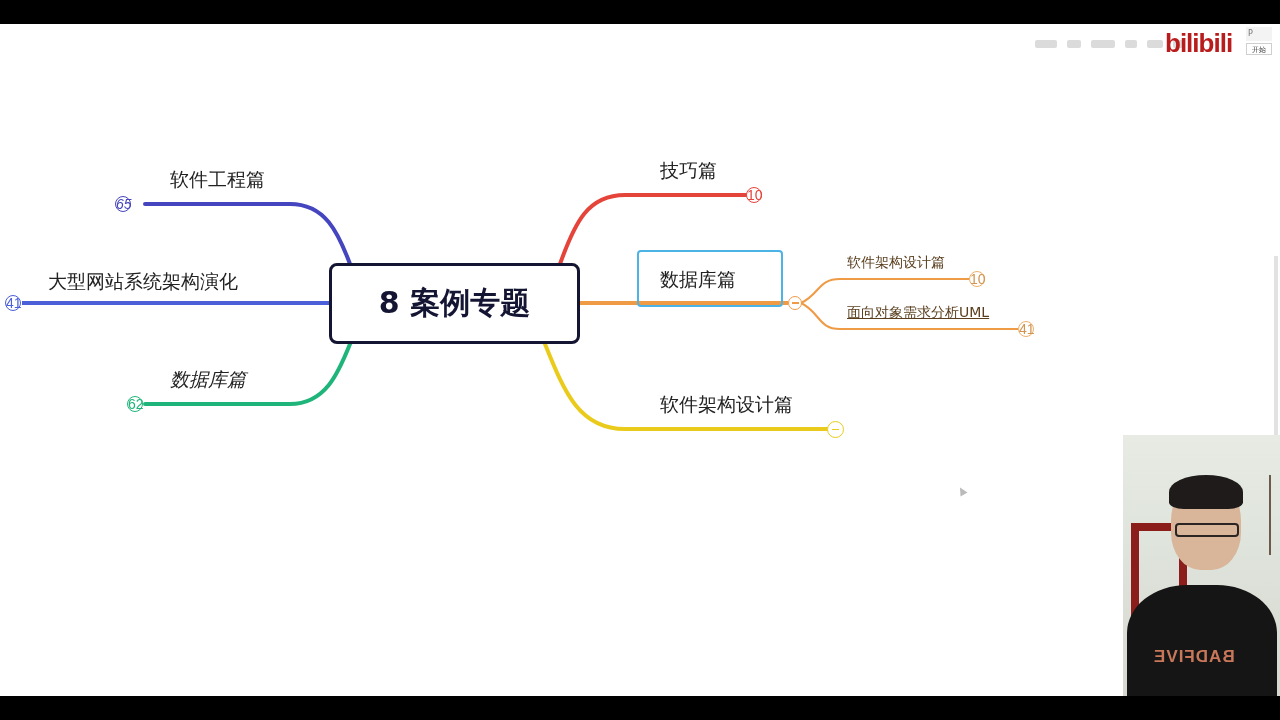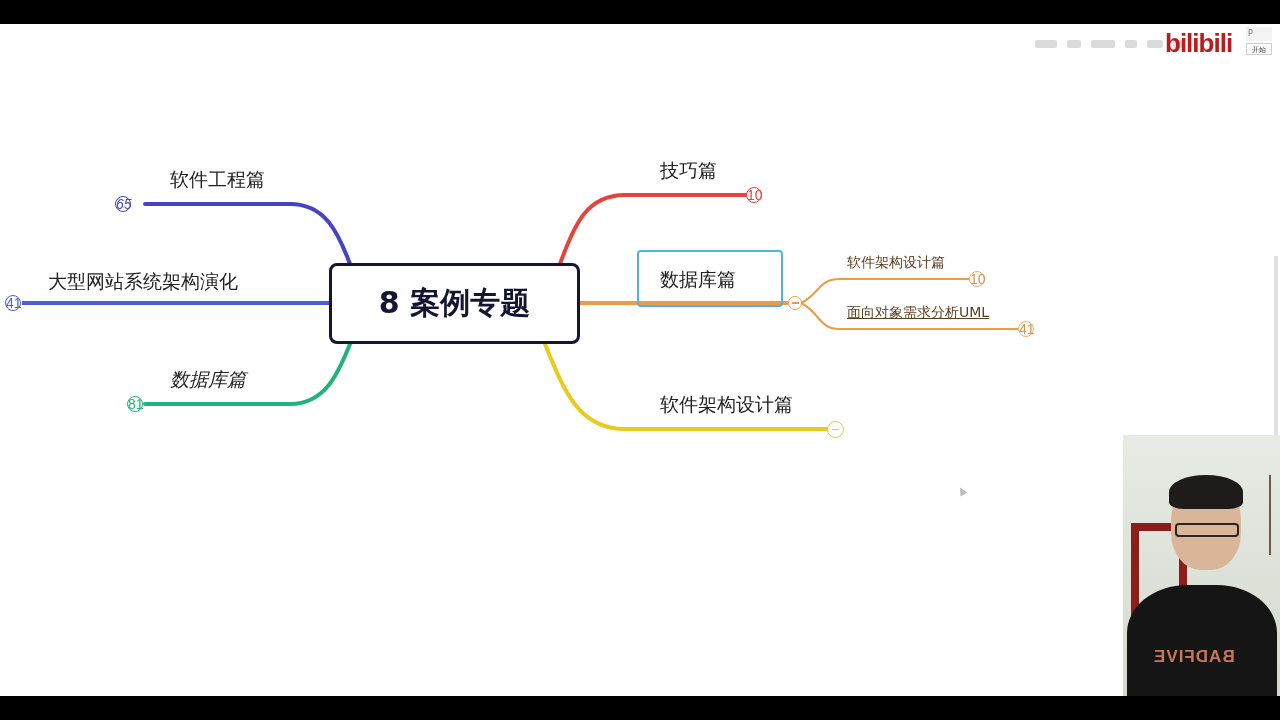--- a/index.html
+++ b/index.html
@@ -77,7 +77,7 @@
 <div class="badge" style="left:5px;top:295px;border-color:#4a5fd8;color:#4a5fd8;">41</div>
 
 <div class="label" style="left:170px;top:368px;font-style:italic;">数据库篇</div>
-<div class="badge" style="left:127px;top:396px;border-color:#1fb57a;color:#1fb57a;">81</div>
+<div class="badge" style="left:127px;top:396px;border-color:#1fb57a;color:#1fb57a;">62</div>
 
 <div class="label" style="left:660px;top:159px;">技巧篇</div>
 <div class="badge" style="left:746px;top:187px;border-color:#e5443a;color:#e5443a;">10</div>

